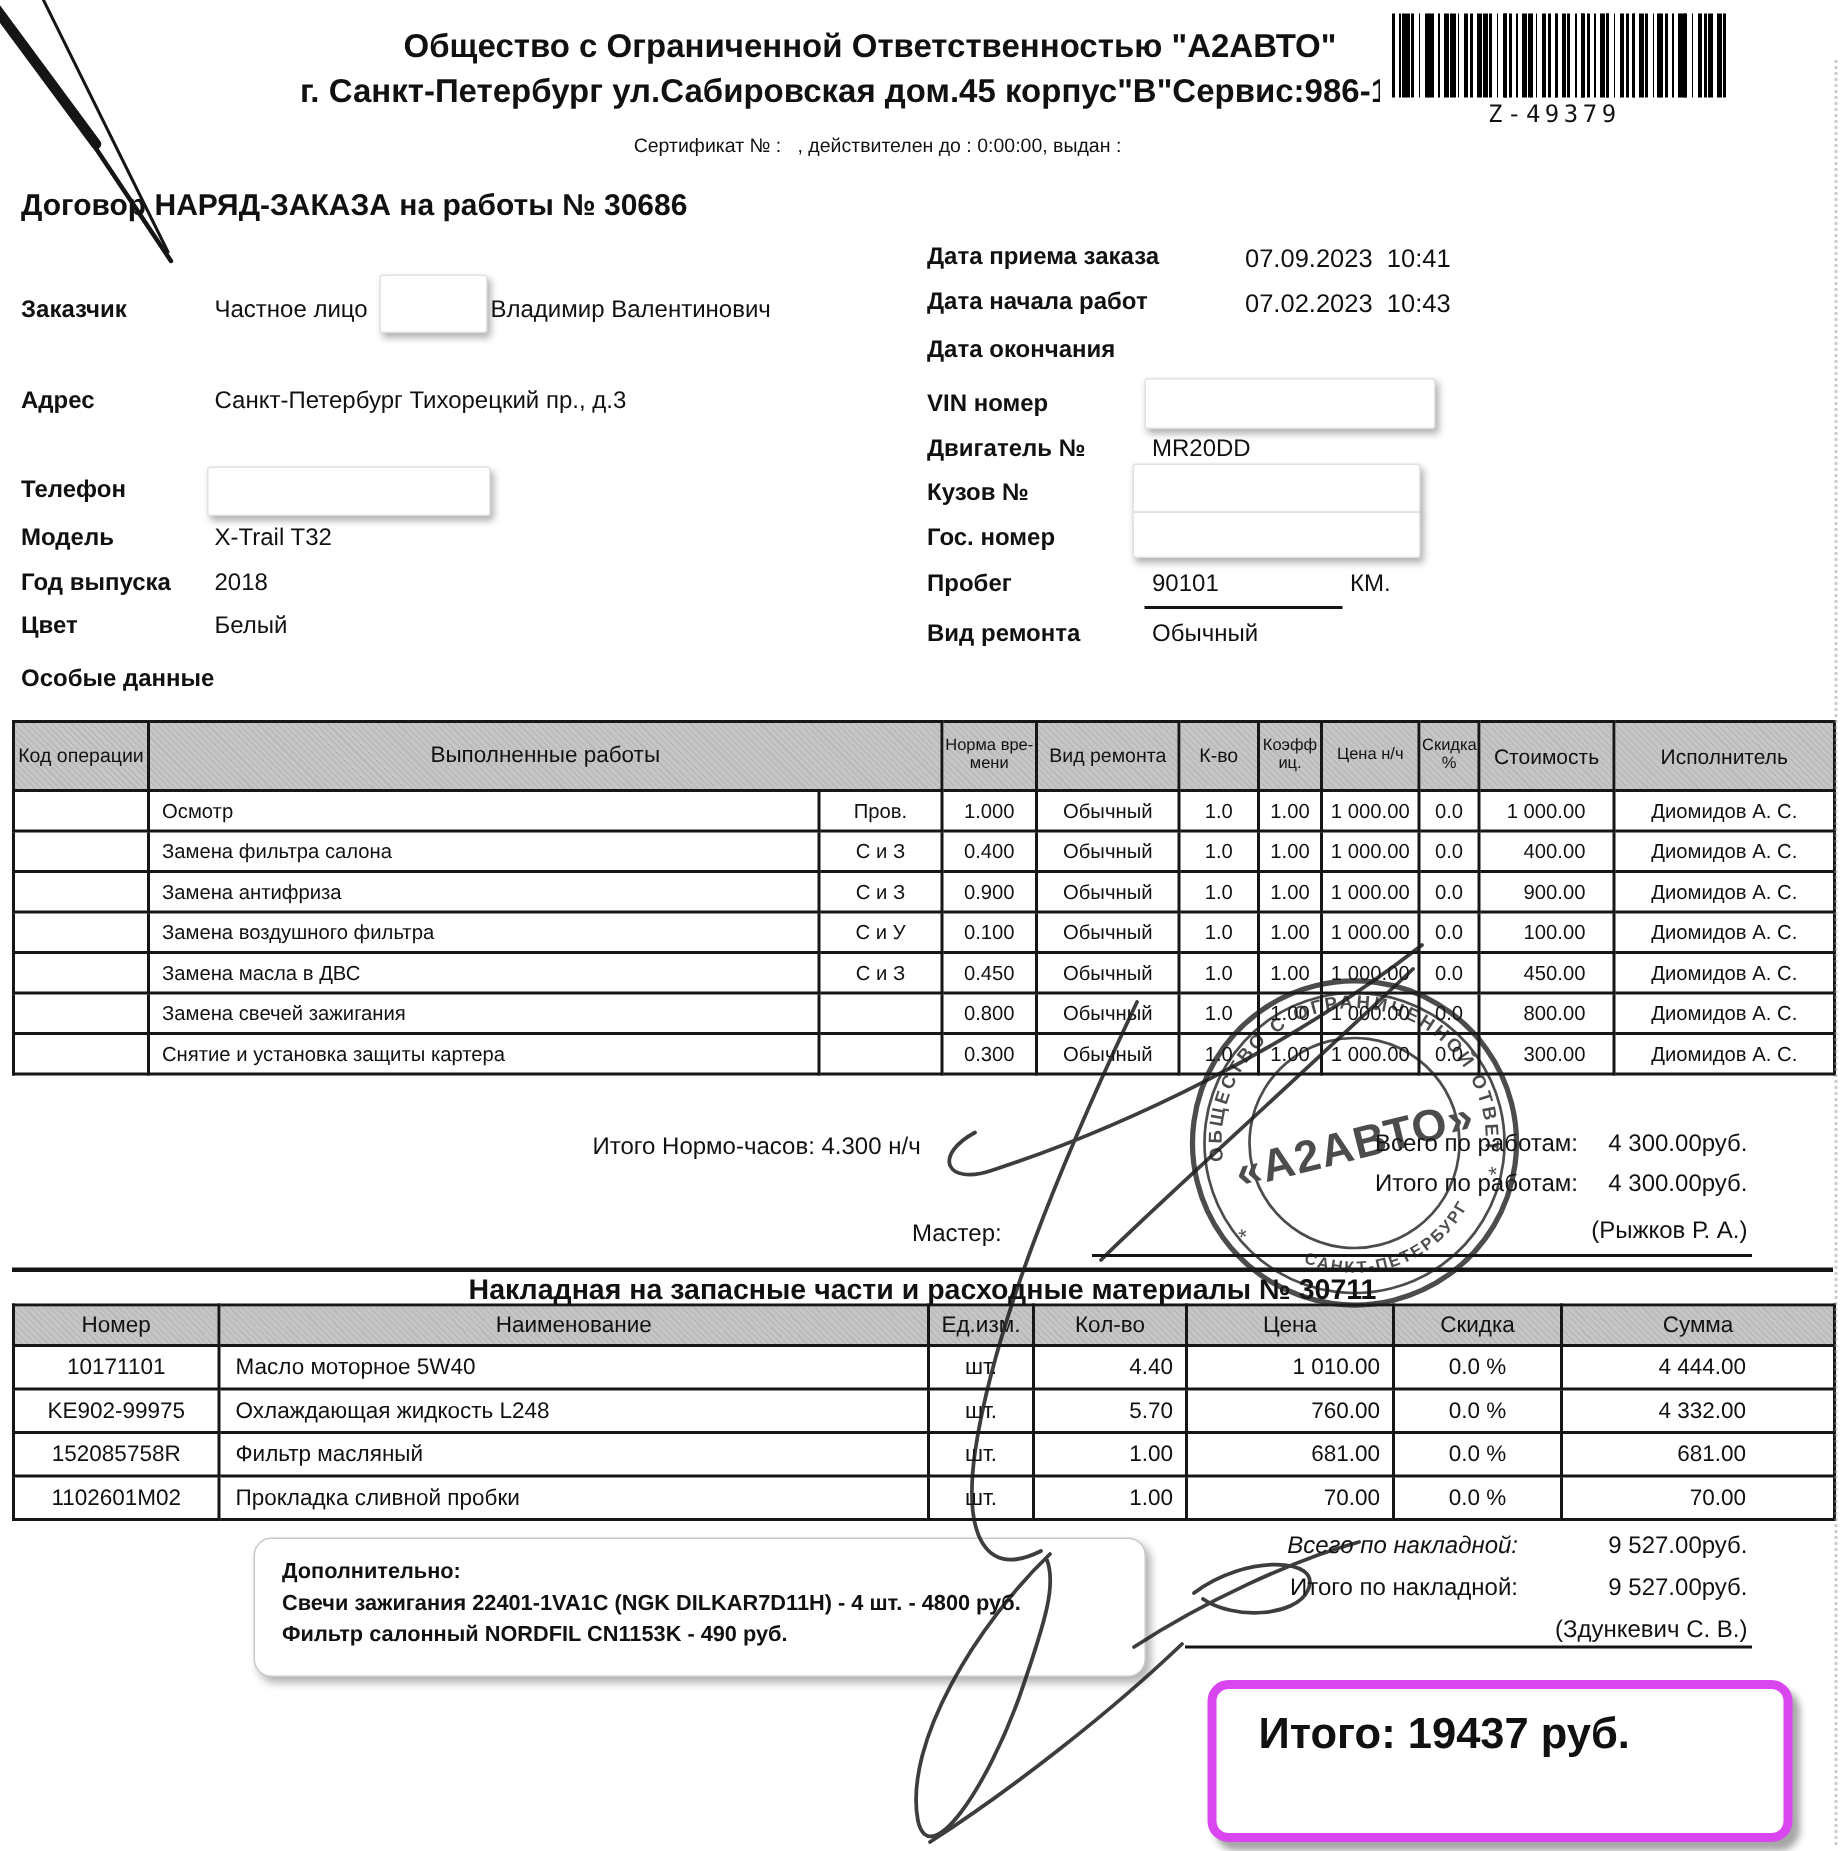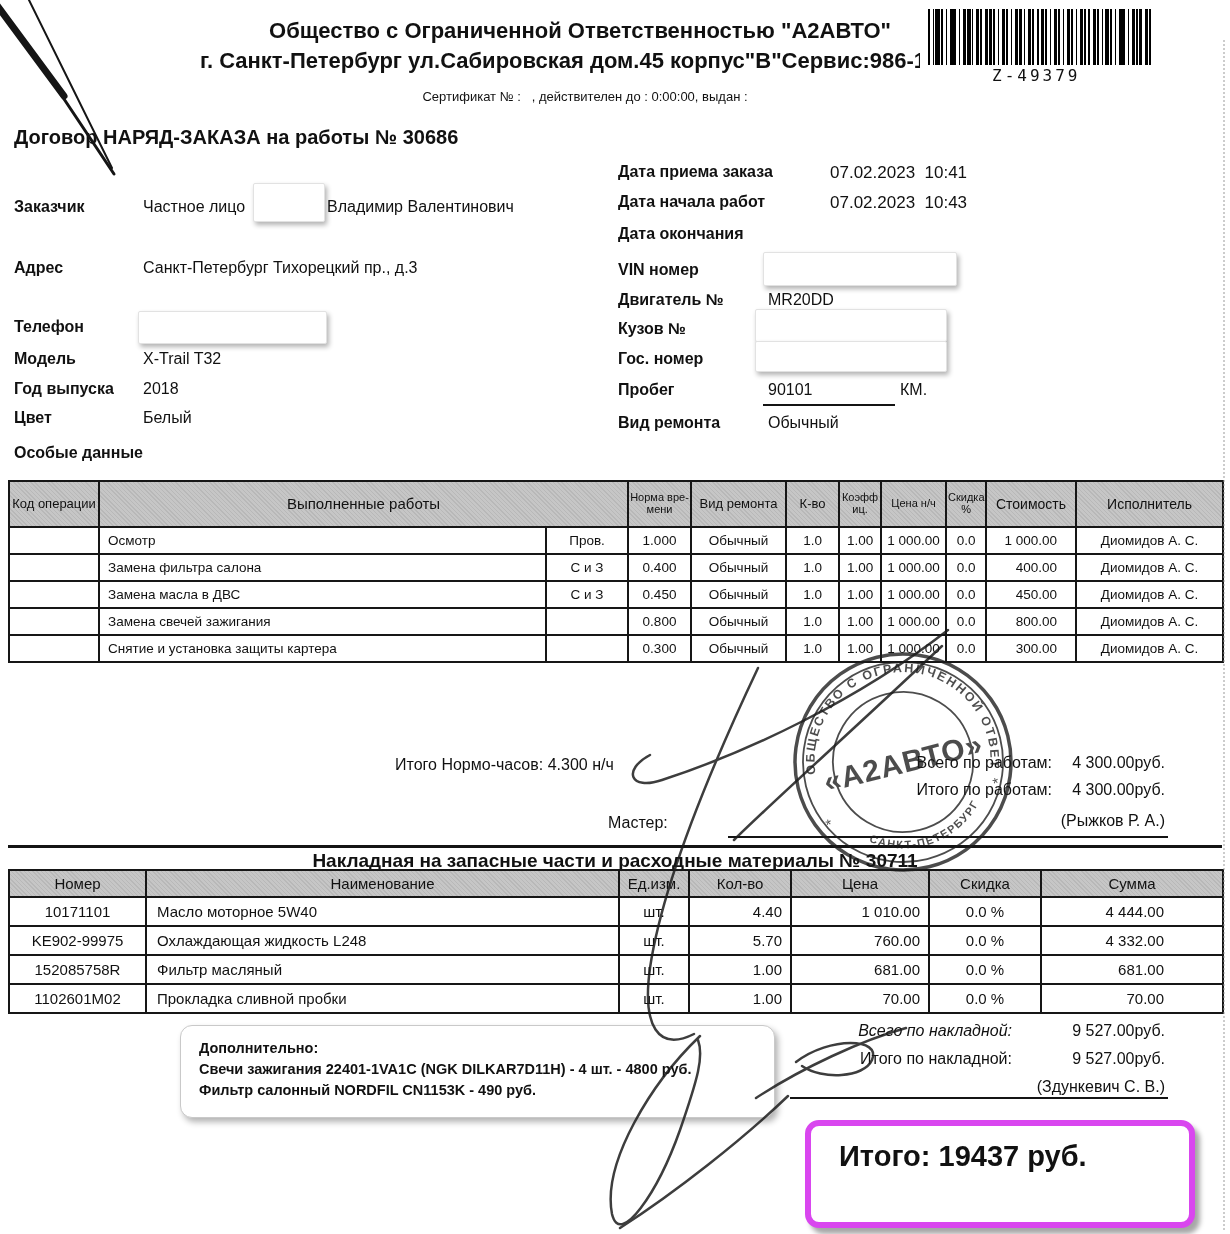--- a/index.html
+++ b/index.html
@@ -106,7 +106,7 @@
   <div class="abs lbl" style="left:14px;top:444px;">Особые данные</div>
 
   <div class="abs lbl" style="left:618px;top:163px;">Дата приема заказа</div>
-  <div class="abs val pre" style="left:830px;top:163px;font-size:17px;">07.02.2023  10:41</div>
+  <div class="abs val pre" style="left:830px;top:163px;font-size:17px;">07.09.2023  10:41</div>
 
   <div class="abs lbl" style="left:618px;top:193px;">Дата начала работ</div>
   <div class="abs val pre" style="left:830px;top:193px;font-size:17px;">07.02.2023  10:43</div>

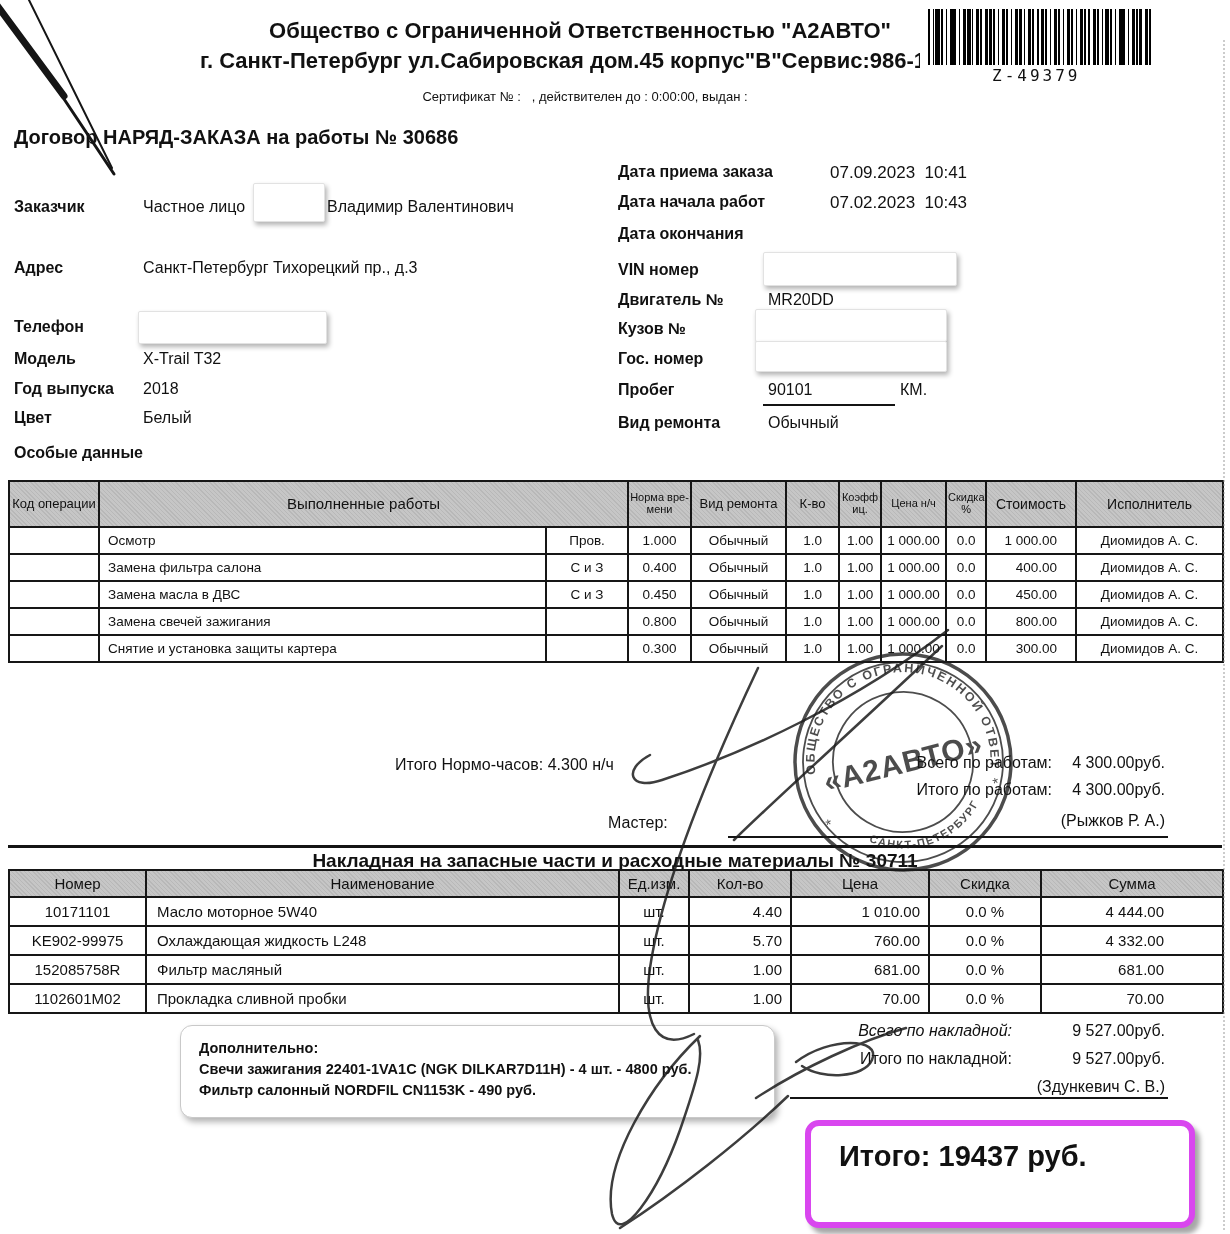--- a/index.html
+++ b/index.html
@@ -190,6 +190,19 @@
       </tr>
       <tr>
         <td></td>
+        <td class="c-name">Замена антифриза</td>
+        <td>С и З</td>
+        <td>0.900</td>
+        <td>Обычный</td>
+        <td>1.0</td>
+        <td>1.00</td>
+        <td>1 000.00</td>
+        <td>0.0</td>
+        <td class="c-cost">900.00</td>
+        <td class="c-worker">Диомидов А. С.</td>
+      </tr>
+      <tr>
+        <td></td>
         <td class="c-name">Замена масла в ДВС</td>
         <td>С и З</td>
         <td>0.450</td>

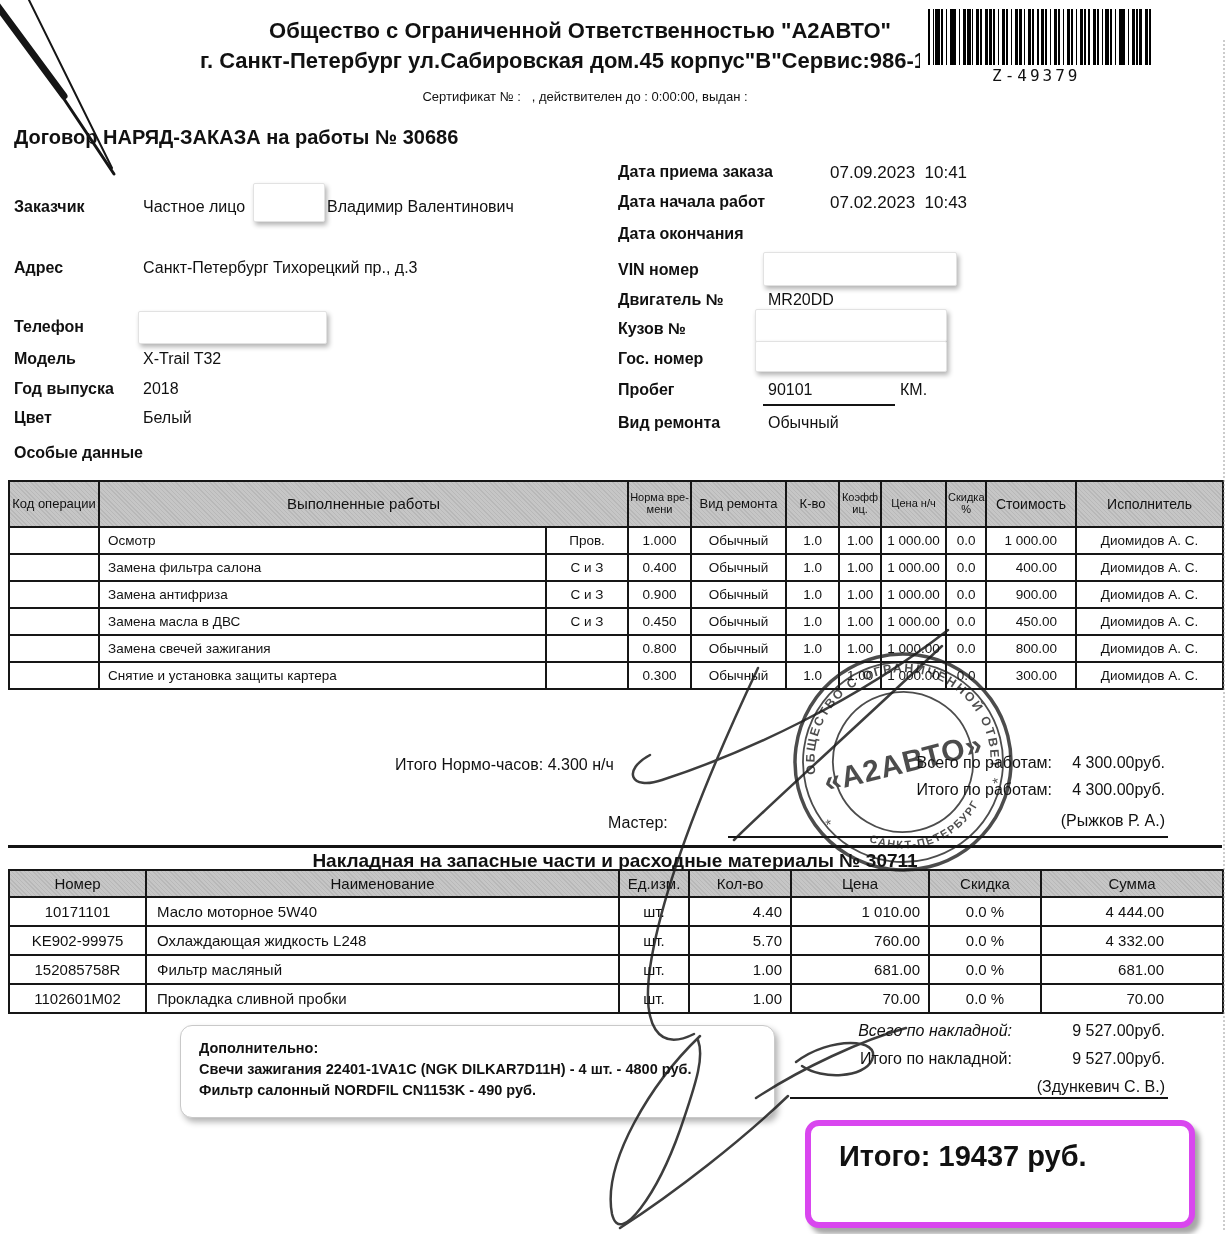--- a/index.html
+++ b/index.html
@@ -203,6 +203,19 @@
       </tr>
       <tr>
         <td></td>
+        <td class="c-name">Замена воздушного фильтра</td>
+        <td>С и У</td>
+        <td>0.100</td>
+        <td>Обычный</td>
+        <td>1.0</td>
+        <td>1.00</td>
+        <td>1 000.00</td>
+        <td>0.0</td>
+        <td class="c-cost">100.00</td>
+        <td class="c-worker">Диомидов А. С.</td>
+      </tr>
+      <tr>
+        <td></td>
         <td class="c-name">Замена масла в ДВС</td>
         <td>С и З</td>
         <td>0.450</td>

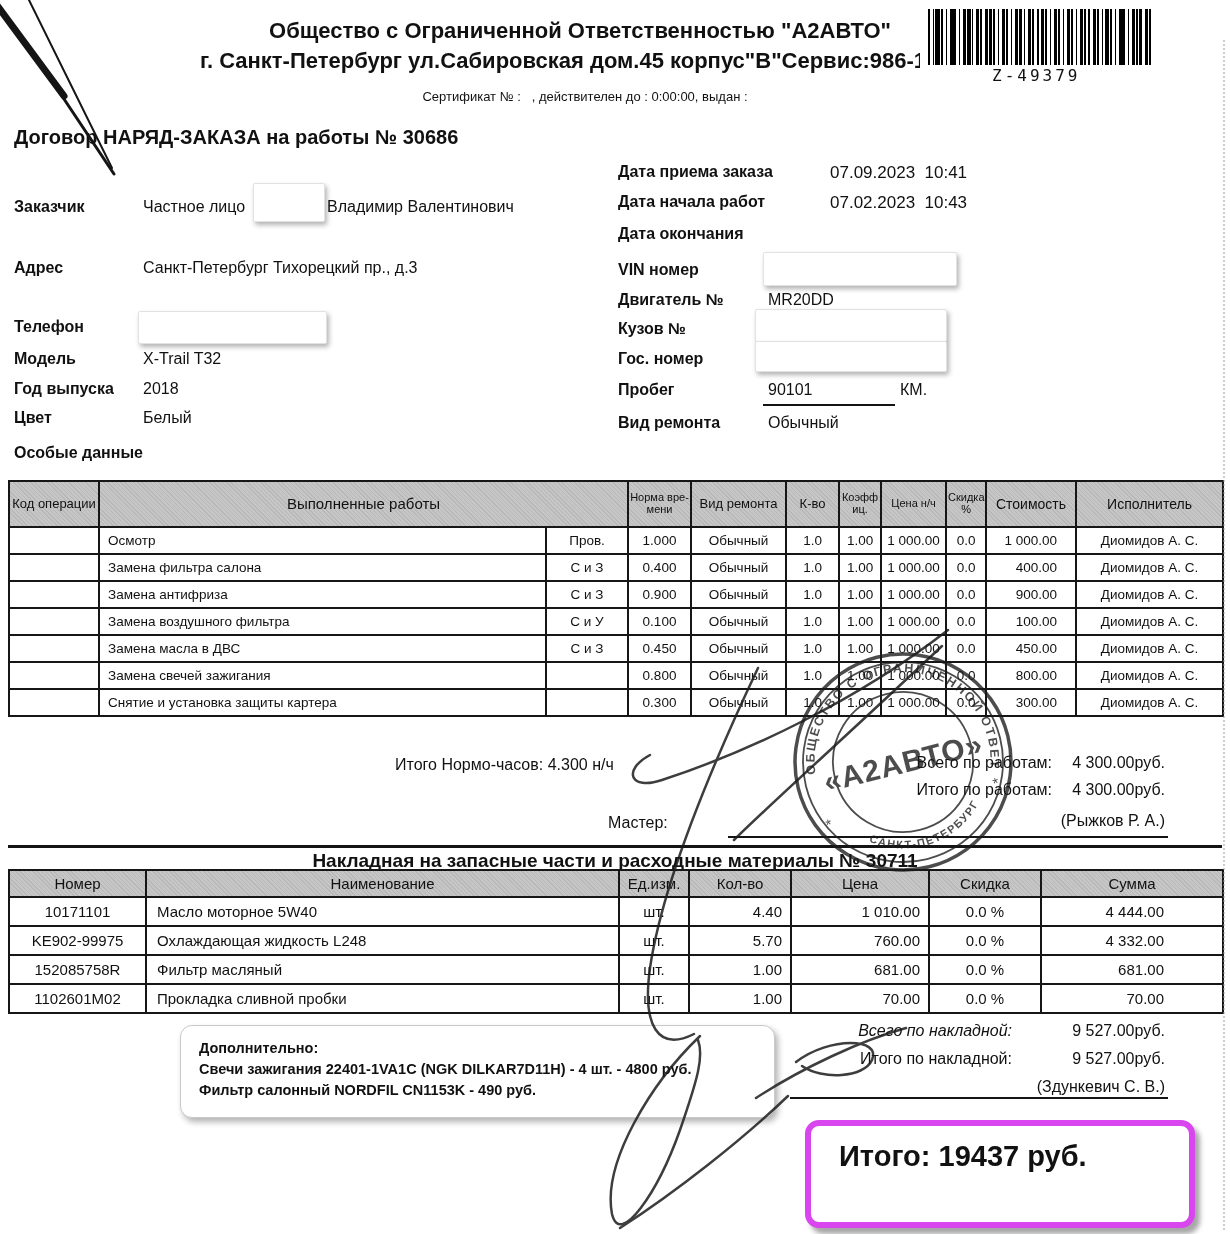--- a/index.html
+++ b/index.html
@@ -343,7 +343,7 @@
   <div class="abs val rt" style="left:1000px;top:1078px;width:165px;">(Здункевич С. В.)</div>
   <div class="abs hline" style="left:790px;top:1097px;width:378px;"></div>
 
-  <div class="abs note" style="left:180px;top:1025px;width:595px;height:93px;padding:12px 0 0 18px;box-sizing:border-box;">
+  <div class="abs note" style="left:169px;top:1025px;width:595px;height:93px;padding:12px 0 0 18px;box-sizing:border-box;">
     <div class="nt">Дополнительно:</div>
     <div class="nt">Свечи зажигания 22401-1VA1C (NGK DILKAR7D11H) - 4 шт. - 4800 руб.</div>
     <div class="nt">Фильтр салонный NORDFIL CN1153K - 490 руб.</div>

